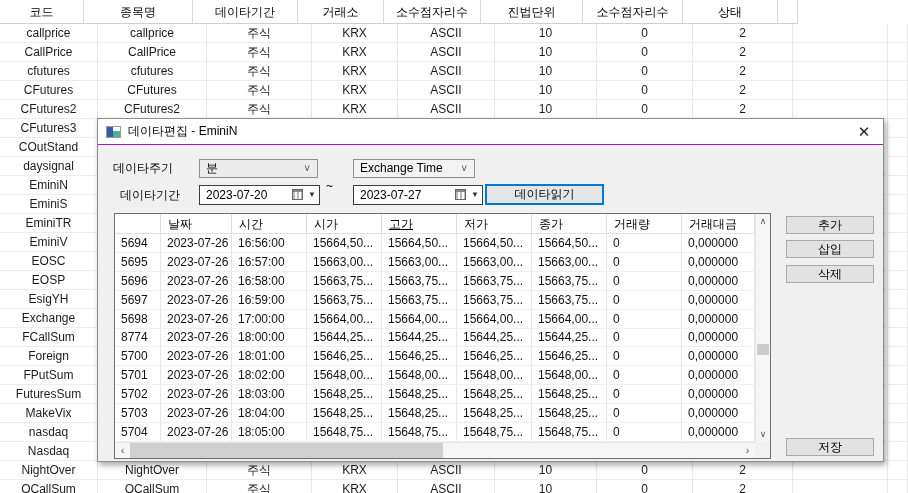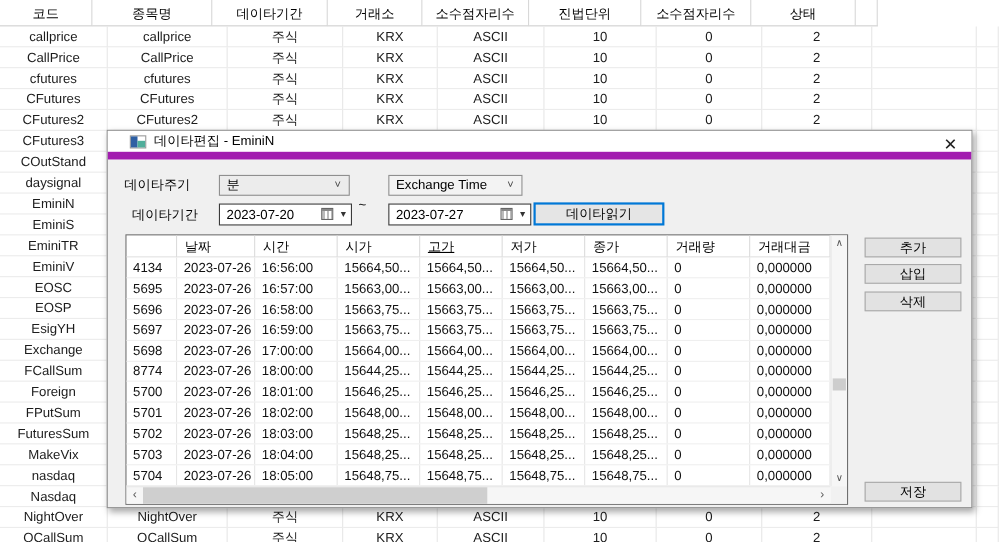--- a/index.html
+++ b/index.html
@@ -18,8 +18,8 @@
   
   .dialog { position:absolute; left:97px; top:118px; width:787px; height:344px;
     background:#f0f0f0; border:1px solid #8f8f8f; box-shadow:2px 3px 6px rgba(0,0,0,.35); z-index:10; }
-  .titlebar { position:relative; height:26px; background:#fff; border-bottom:7px solid #a21caf;
-    display:flex; align-items:center; padding-left:20px; }
+  .titlebar { position:relative; height:26px; background:#fff; border-bottom:1px solid #a21caf;
+    display:flex; align-items:center; padding-left:8px; }
   .app-icon { position:relative; width:15px; height:12px; margin-right:7px; border:1px solid #9a9a9a; background:#fff; }
   .app-icon .p1 { position:absolute; left:0; top:0; width:6px; height:10px; background:#2e5fa3; }
   .app-icon .p2 { position:absolute; left:6px; top:4px; width:7px; height:6px; background:#4fae9b; }

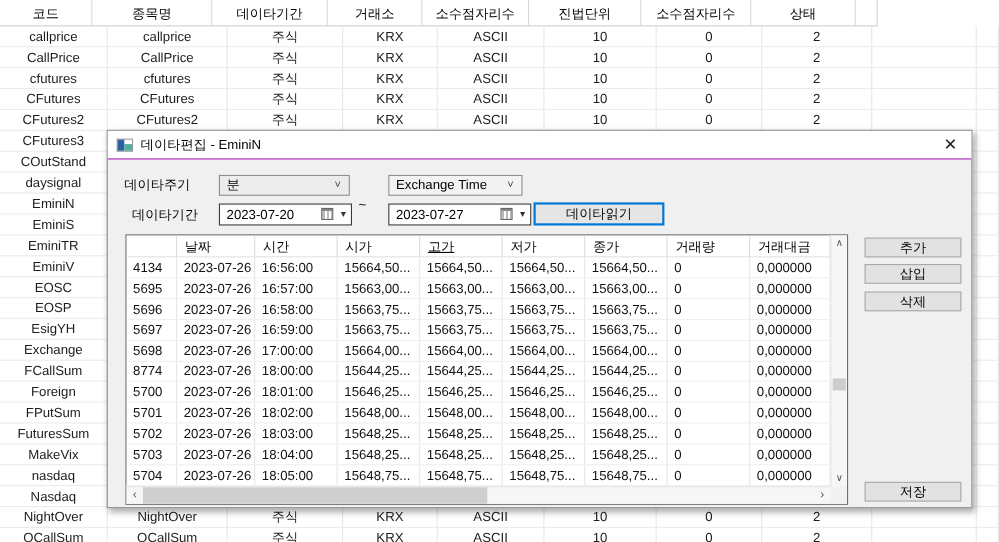--- a/index.html
+++ b/index.html
@@ -436,7 +436,7 @@
       </div>
     <div class="g-rows">
         <div class="g-row">
-          <div class="g-cell" style="width: 46px;">4134</div>
+          <div class="g-cell" style="width: 46px;">5694</div>
           <div class="g-cell" style="width: 71px;">2023-07-26</div>
           <div class="g-cell" style="width: 75px;">16:56:00</div>
           <div class="g-cell" style="width: 75px;">15664,50...</div>

